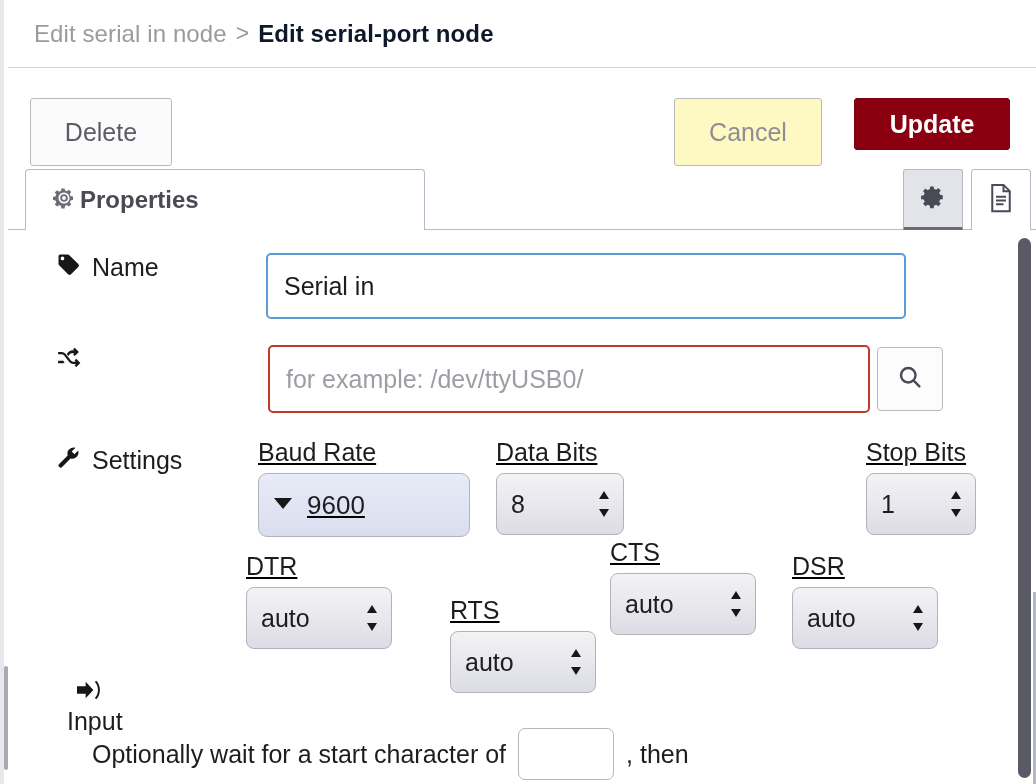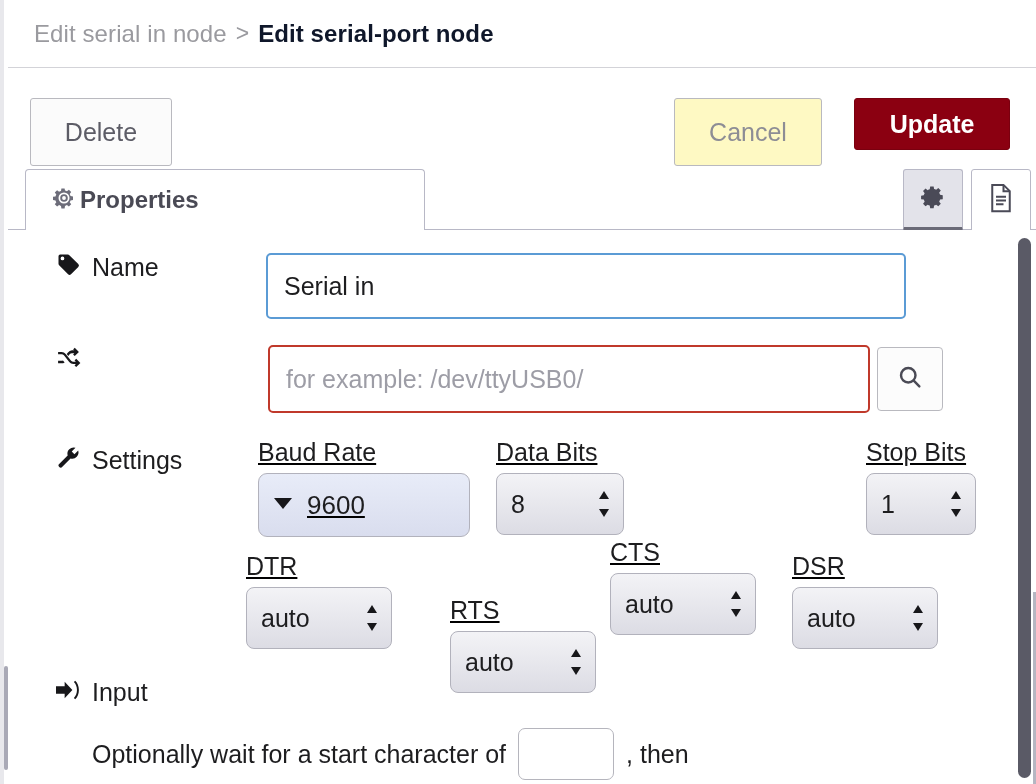--- a/index.html
+++ b/index.html
@@ -250,7 +250,7 @@
   .combo-value { font-size: 26px; color: #1d1d1f; }
 
   
-  .row-input { left: 48px; top: 448px; }
+  .row-input { left: 48px; top: 448px; flex-direction: column; }
   .inputline {
     position: absolute;
     left: 84px; top: 498px;

